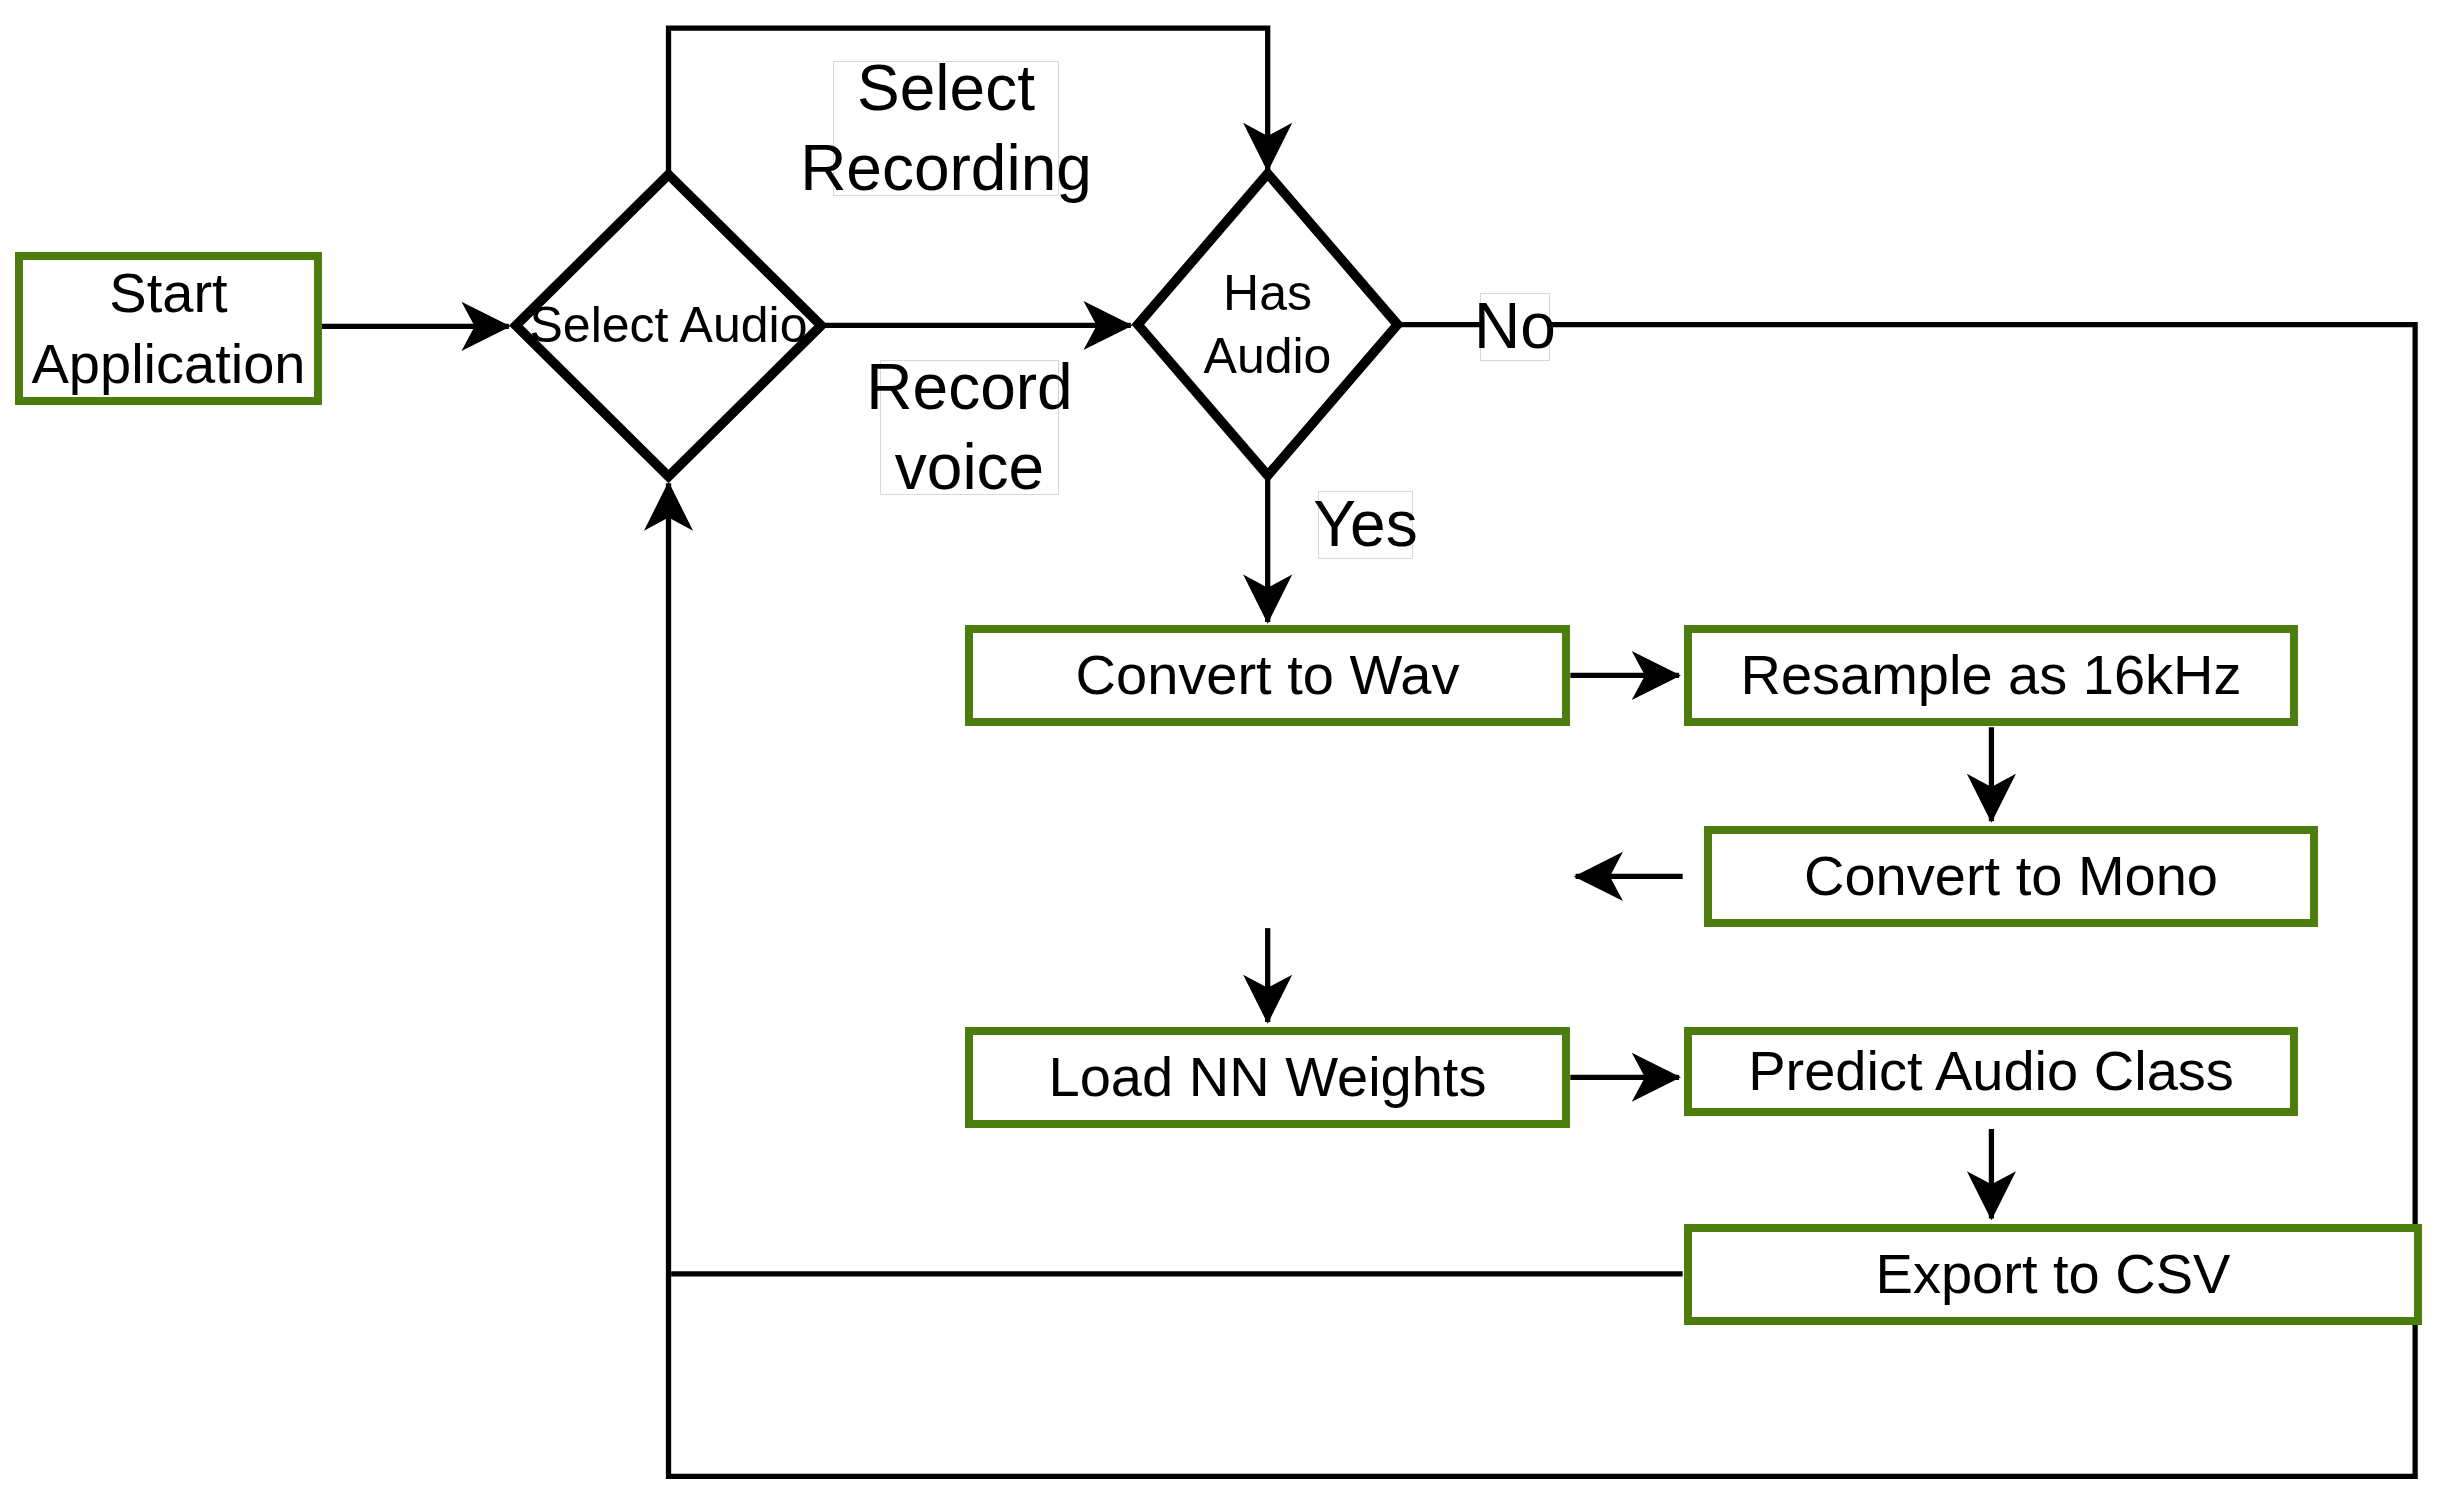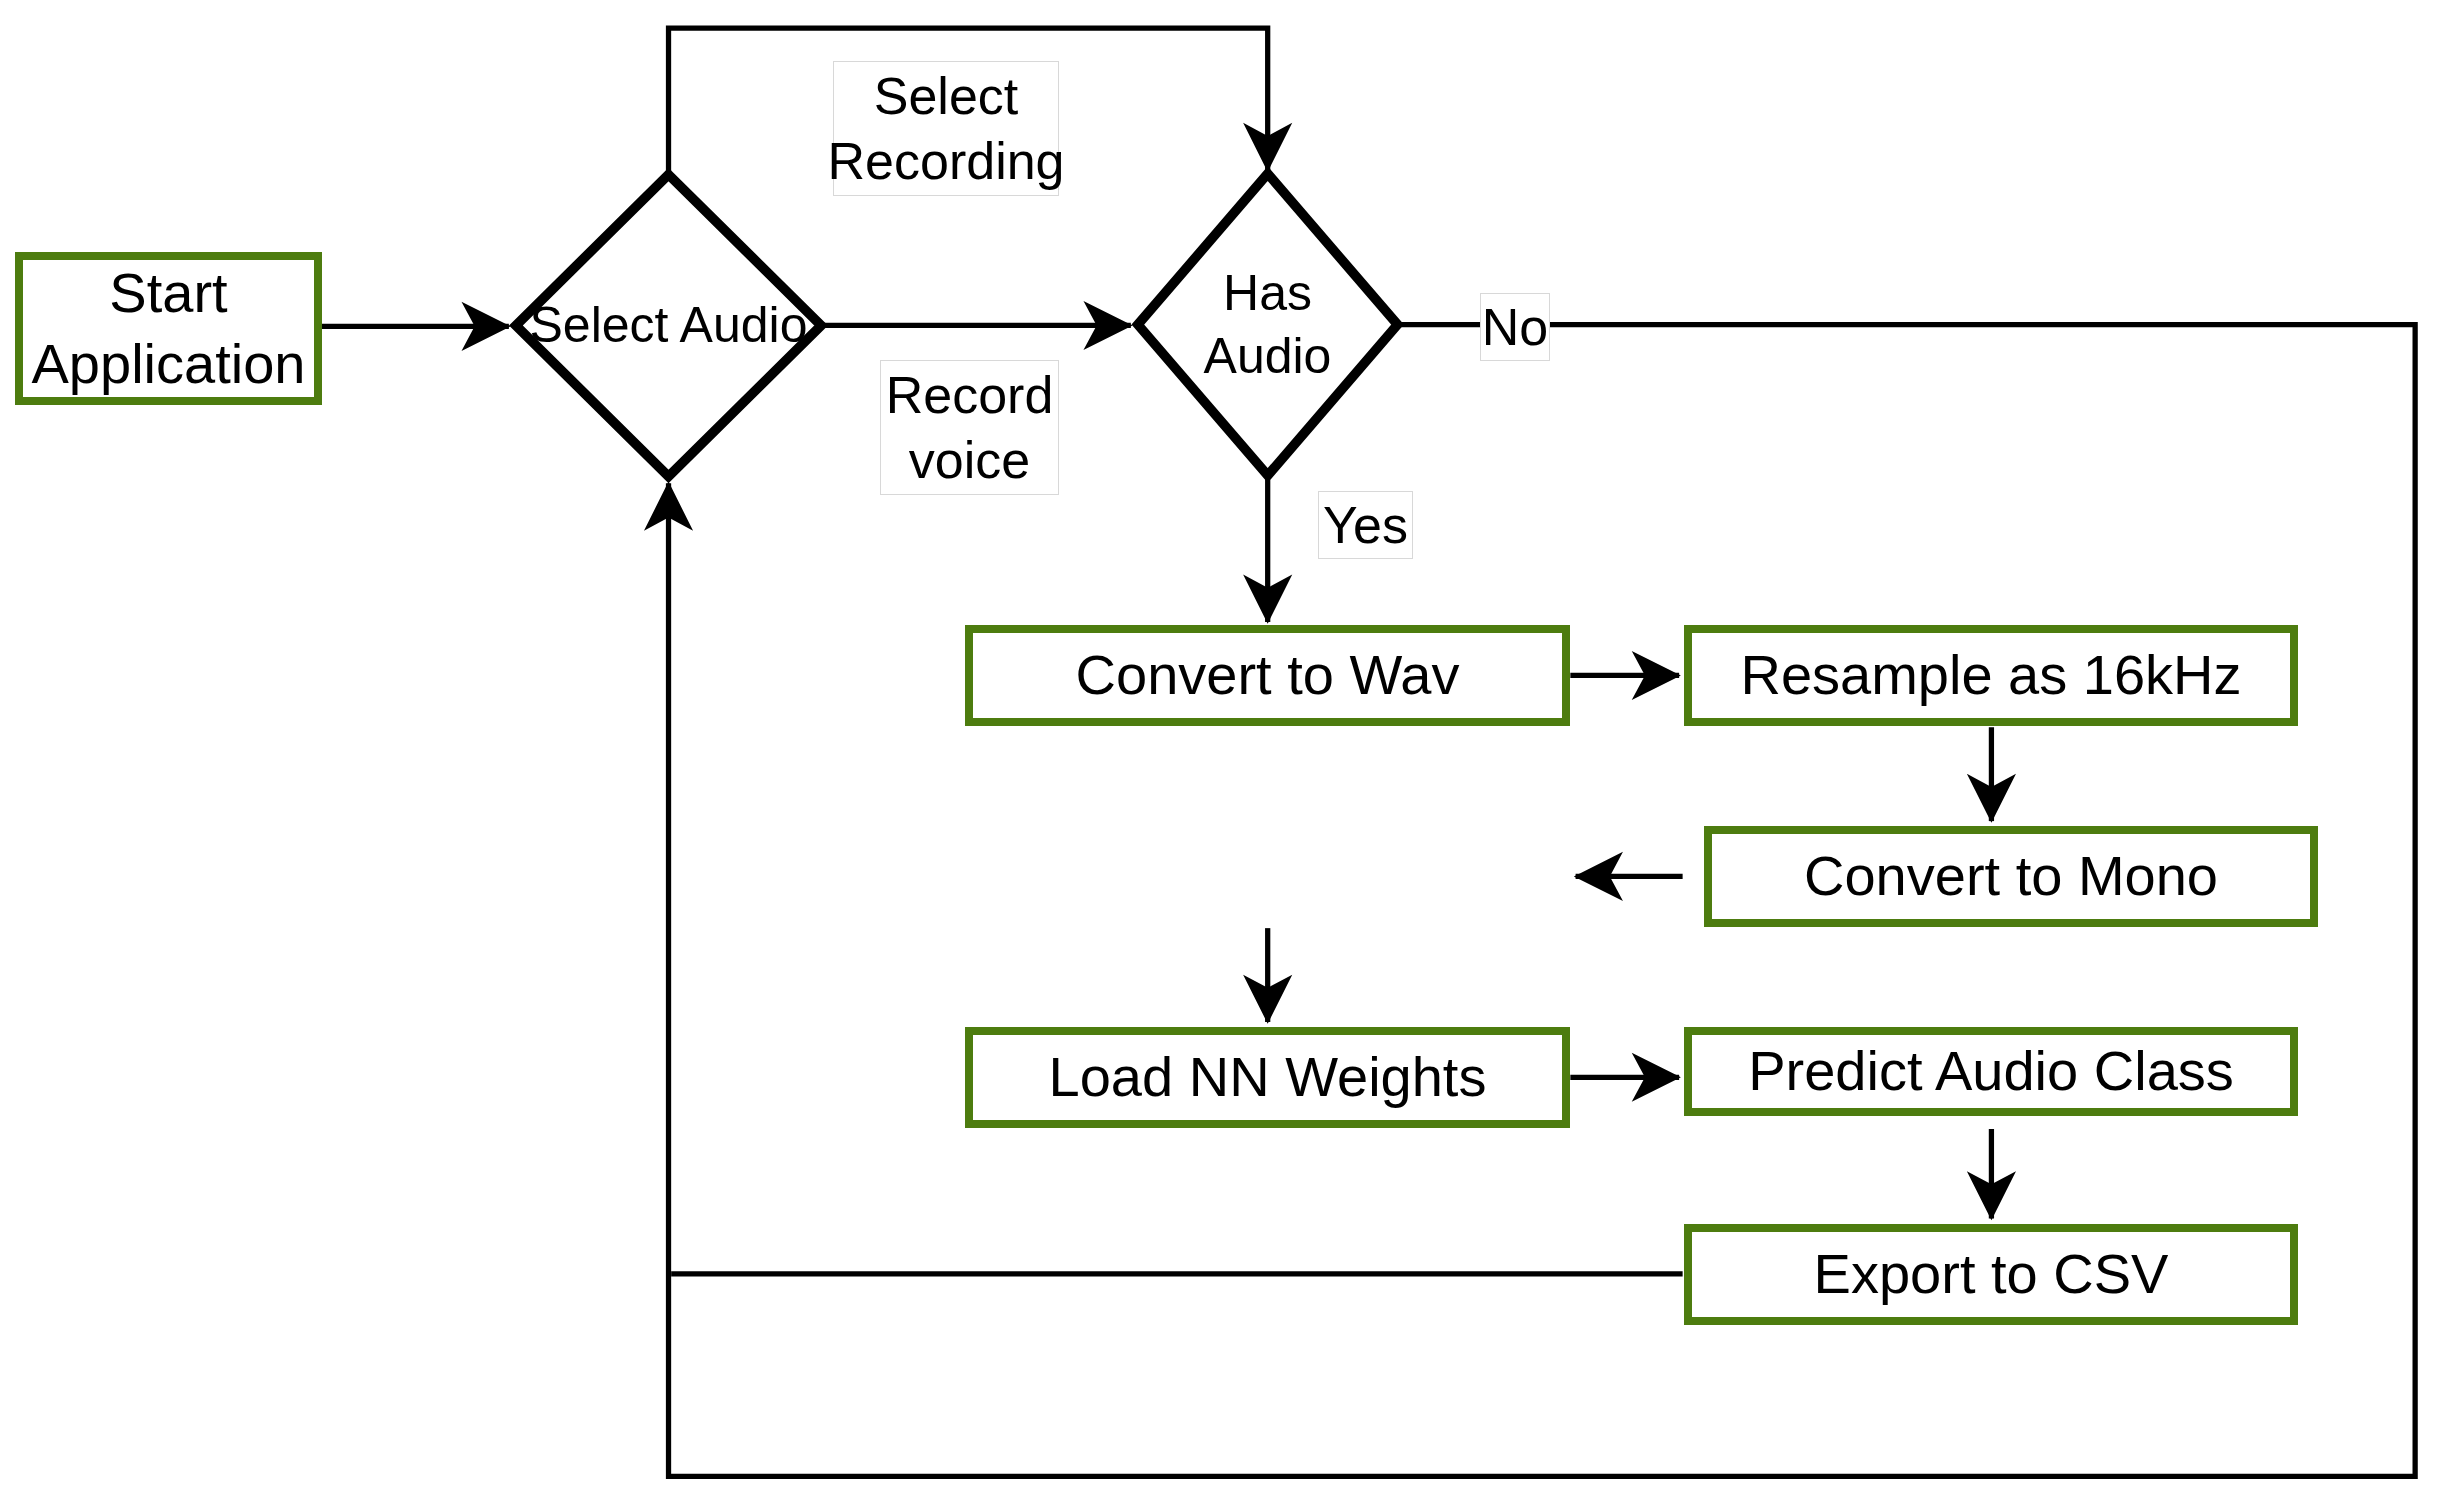--- a/index.html
+++ b/index.html
@@ -60,7 +60,7 @@
     align-items: center;
     justify-content: center;
     text-align: center;
-    font-size: 52px;
+    font-size: 64px;
     line-height: 1.24;
     z-index: 3;
   }

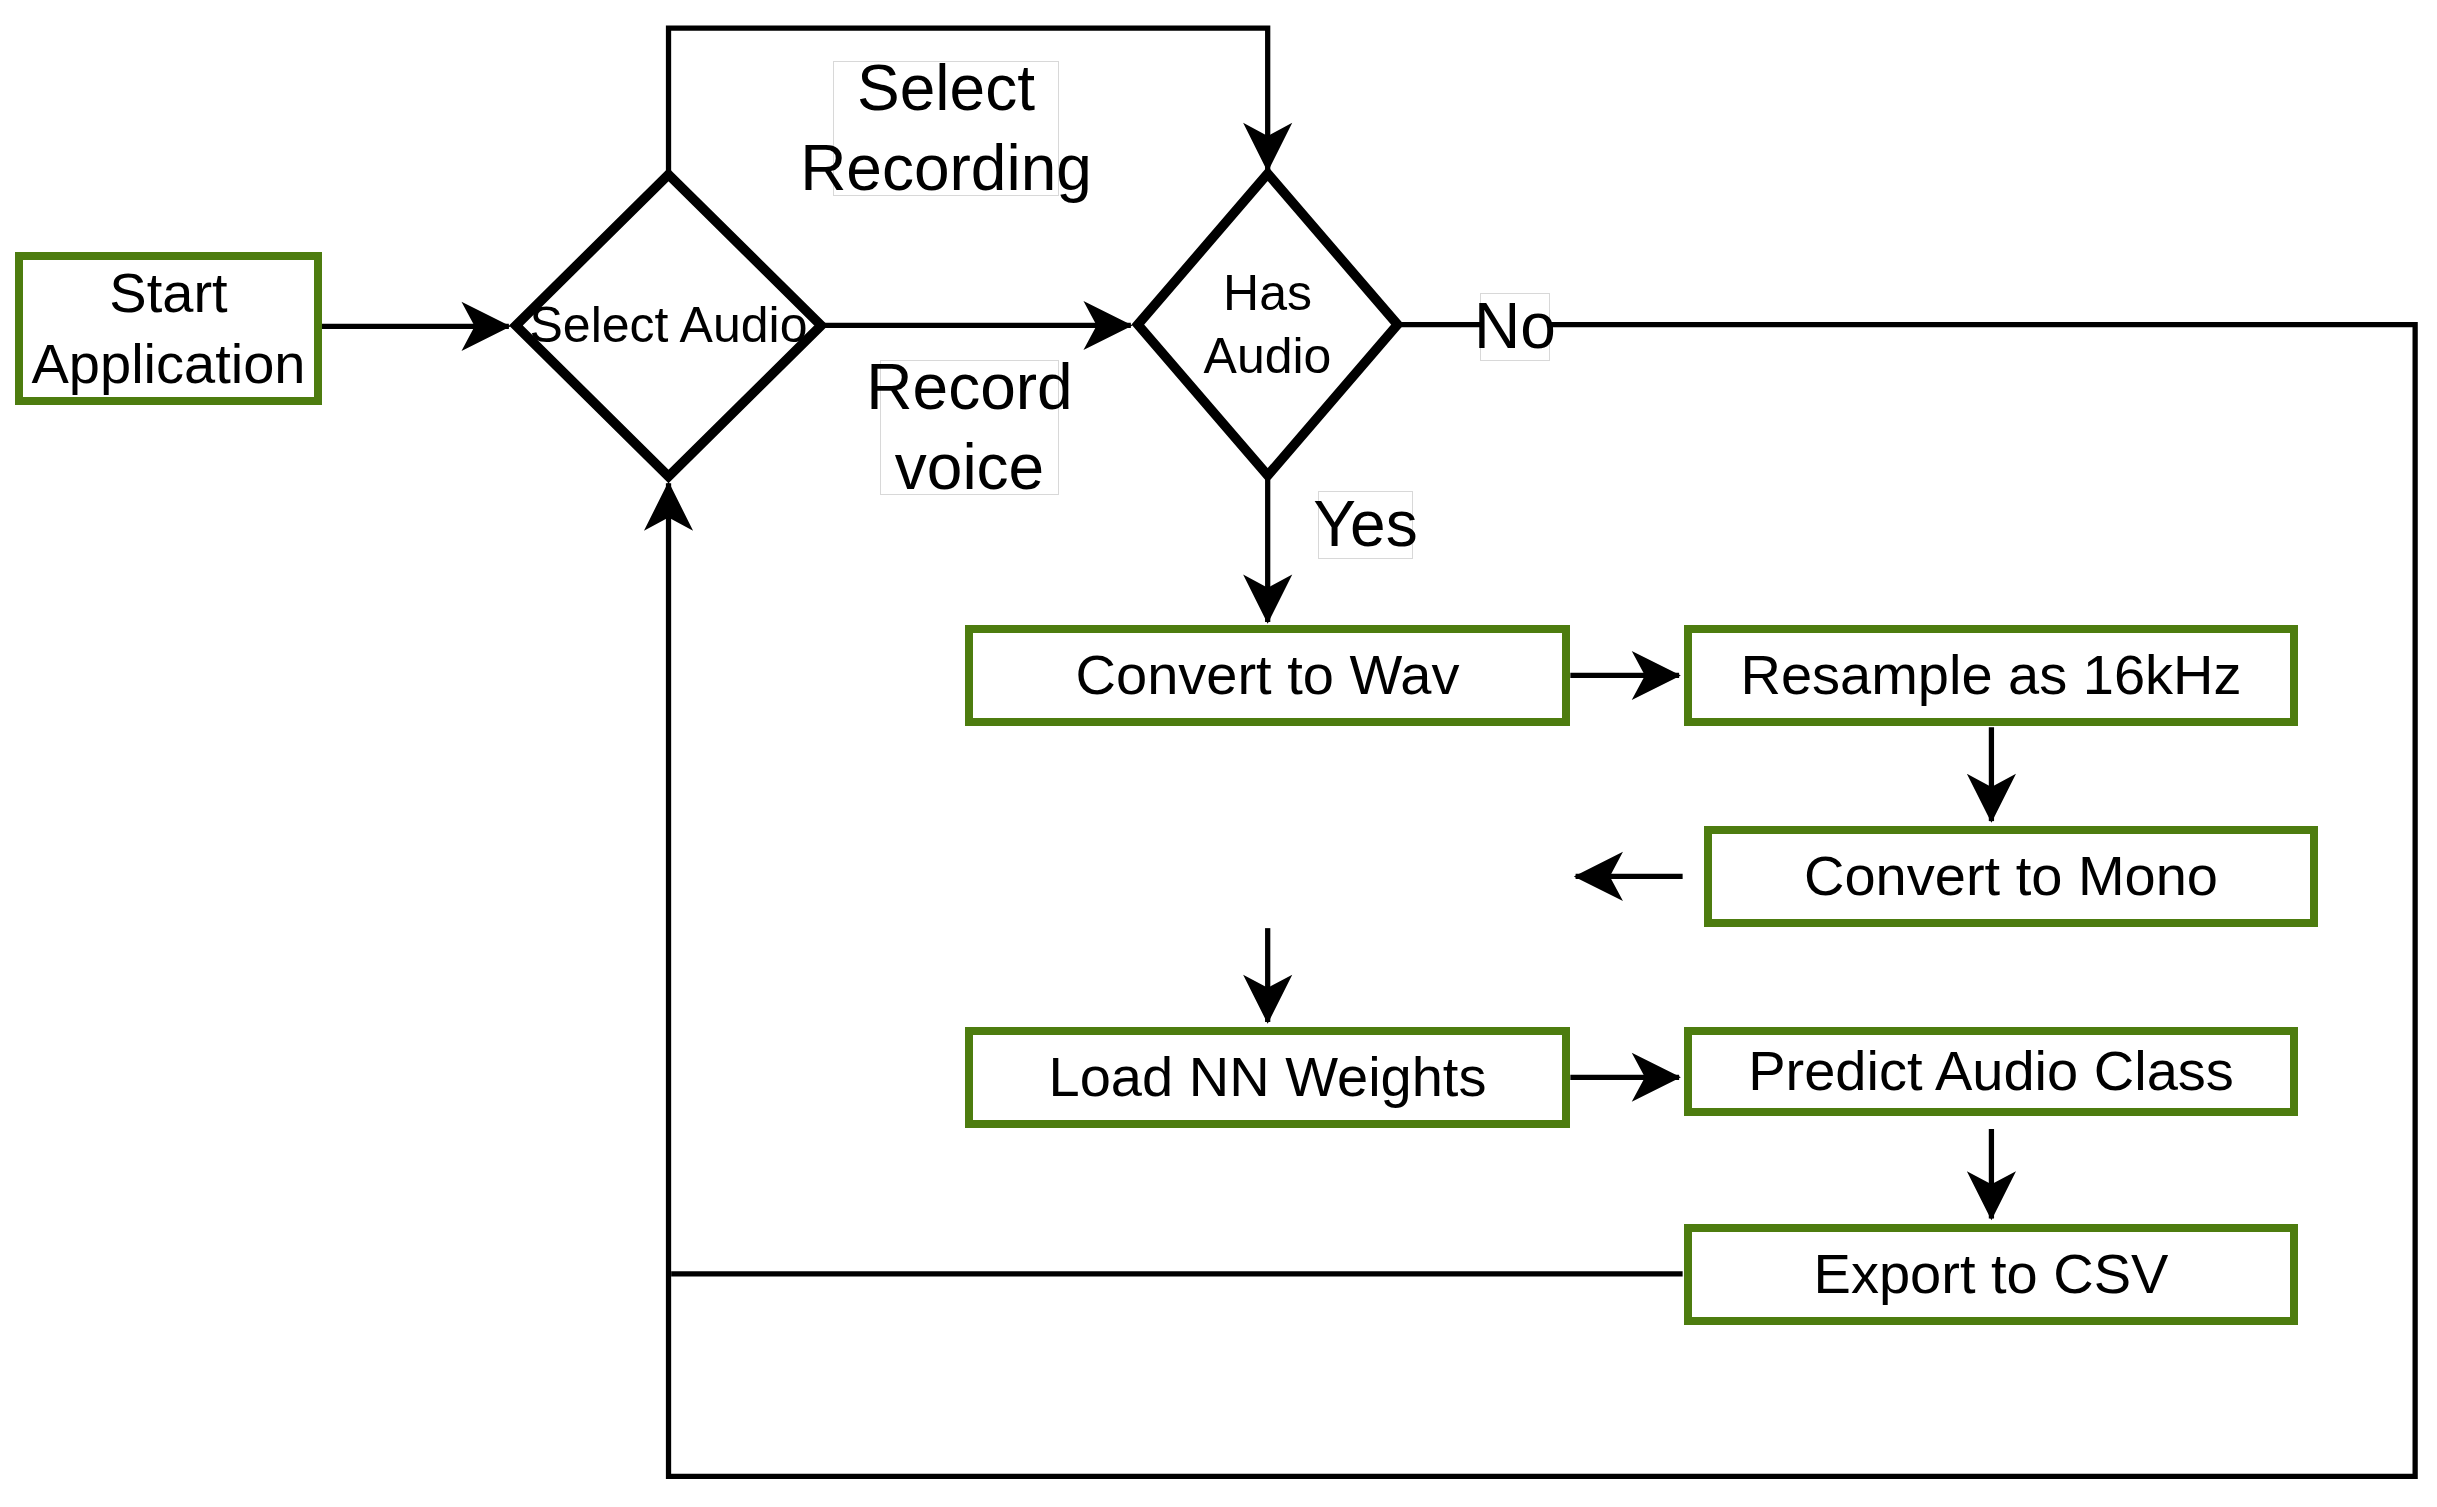--- a/index.html
+++ b/index.html
@@ -72,7 +72,7 @@
   #node-convert-mono   { left: 1684px; top: 826px;  width: 614px; height: 101px; margin-left: 20px; }
   #node-load-nn        { left: 965px; top: 1027px; width: 605px; height: 101px; }
   #node-predict        { left: 1684px; top: 1027px; width: 614px; height: 89px; }
-  #node-export-csv     { left: 1684px; top: 1224px; width: 614px; height: 101px; }
+  #node-export-csv     { left: 1684px; top: 1224px; width: 738px; height: 101px; }
   #text-select-audio   { left: 528px;  top: 252px;  width: 281px; height: 147px; }
   #text-has-audio      { left: 1162px; top: 251px;  width: 211px; height: 147px; }
   #label-select-recording { left: 833px;  top: 61px;  width: 226px; height: 135px; }

